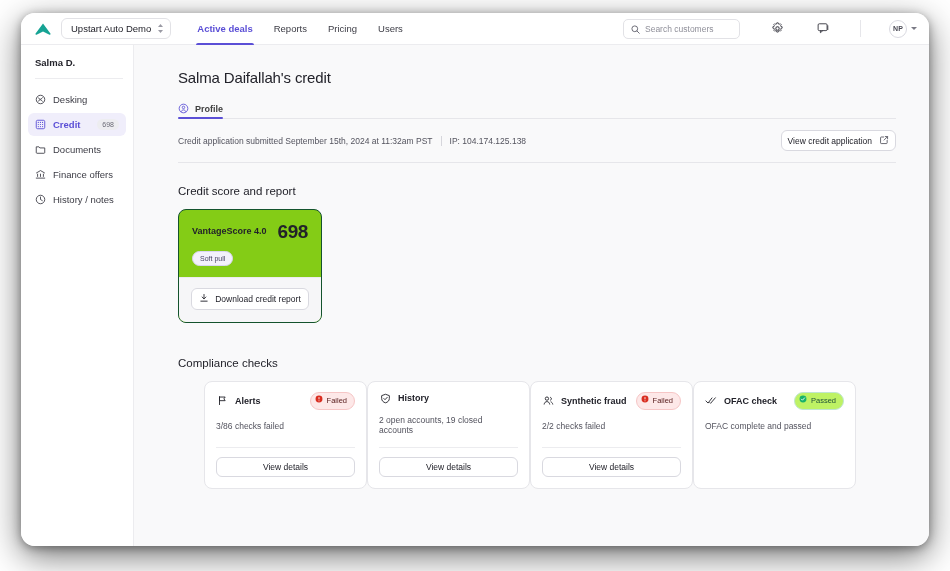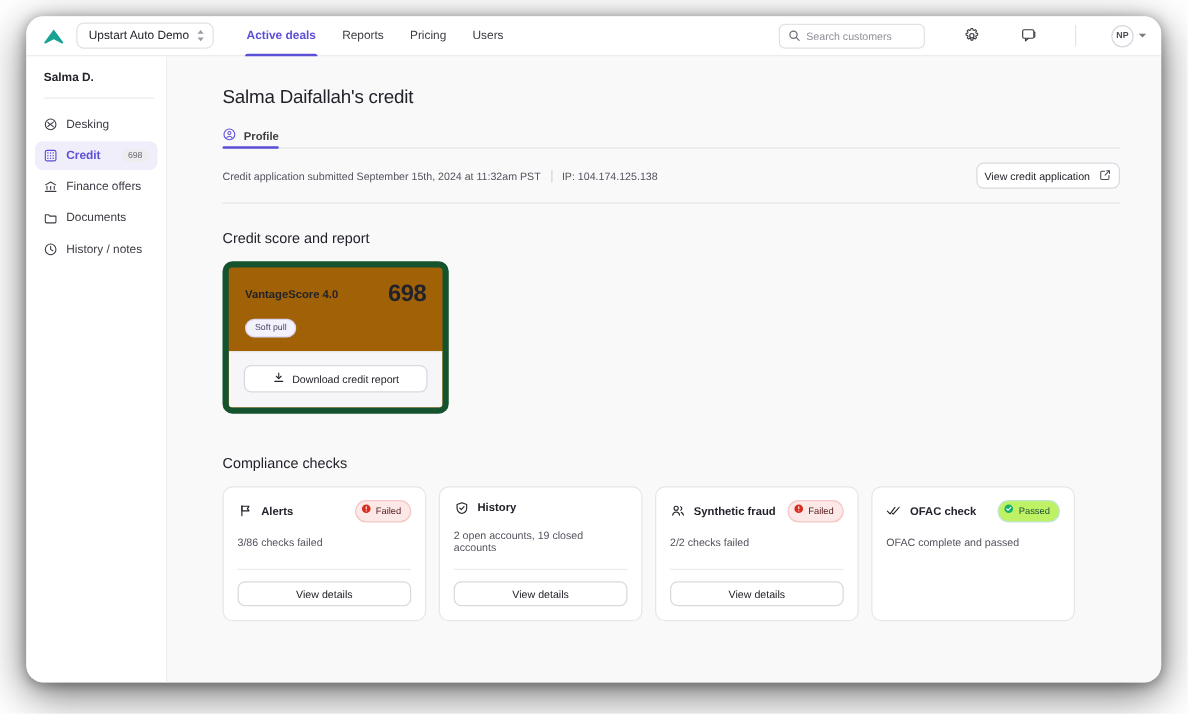--- a/index.html
+++ b/index.html
@@ -342,6 +342,15 @@
           <div class="side-item">
             <span class="si-ico">
               <svg width="11" height="11" viewBox="0 0 14 14">
+                <path d="M1.6 3.6 h3.4 l1.2 1.4 h6.2 v5.8 a1 1 0 0 1 -1 1 H2.6 a1 1 0 0 1 -1 -1 Z" fill="none" stroke="#3b3b44" stroke-width="1.1" stroke-linejoin="round"></path>
+              </svg>
+            </span>
+            <span class="si-label">Documents</span>
+          </div>
+
+          <div class="side-item">
+            <span class="si-ico">
+              <svg width="11" height="11" viewBox="0 0 14 14">
                 <path d="M1.5 5.2 L7 2 L12.5 5.2" fill="none" stroke="#3b3b44" stroke-width="1.1" stroke-linejoin="round"></path>
                 <line x1="3.3" y1="6" x2="3.3" y2="10" stroke="#3b3b44" stroke-width="1.1"></line>
                 <line x1="7" y1="6" x2="7" y2="10" stroke="#3b3b44" stroke-width="1.1"></line>
@@ -350,15 +359,6 @@
               </svg>
             </span>
             <span class="si-label">Finance offers</span>
-          </div>
-
-          <div class="side-item">
-            <span class="si-ico">
-              <svg width="11" height="11" viewBox="0 0 14 14">
-                <path d="M1.6 3.6 h3.4 l1.2 1.4 h6.2 v5.8 a1 1 0 0 1 -1 1 H2.6 a1 1 0 0 1 -1 -1 Z" fill="none" stroke="#3b3b44" stroke-width="1.1" stroke-linejoin="round"></path>
-              </svg>
-            </span>
-            <span class="si-label">Documents</span>
           </div>
 
           <div class="side-item">

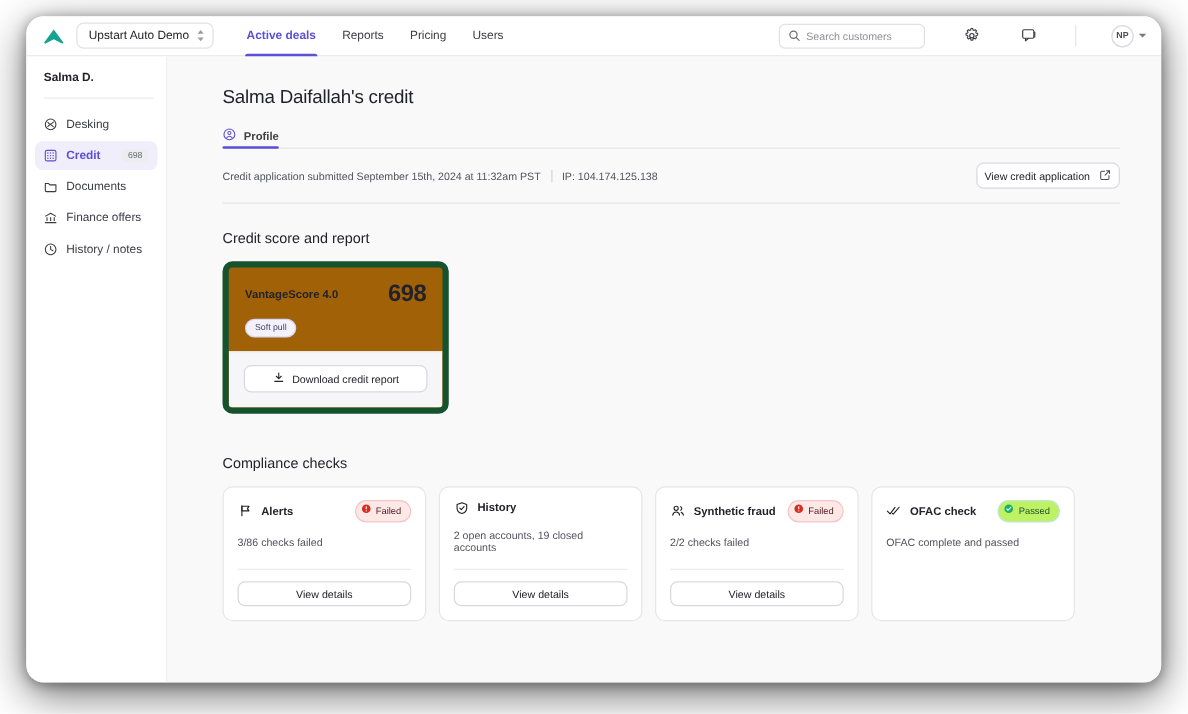--- a/index.html
+++ b/index.html
@@ -159,10 +159,10 @@
 
   .score-card {
     margin-top: 12px;
-    width: 181px;
-    border: 5px solid #14532d;
+    width: 144px;
+    border: 1px solid #14532d;
     border-radius: 8px;
-    background: #a16207;
+    background: #84cc16;
     overflow: hidden;
   }
   .score-top { padding: 12px 13px 11px 13px; }

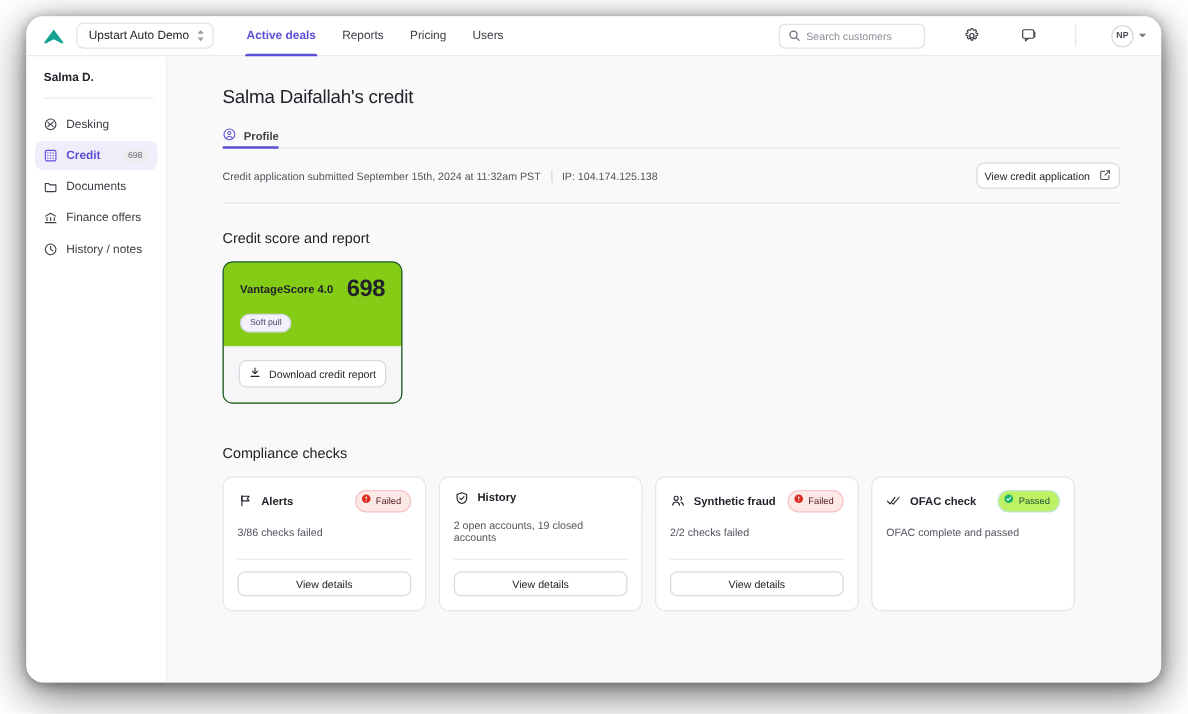--- a/index.html
+++ b/index.html
@@ -193,7 +193,7 @@
     margin-top: 12px;
     display: grid;
     grid-template-columns: repeat(4, 163px);
-    gap: 10px;
+    margin-left: 26px;
   }
   .check-card {
     border: 1px solid #e6e6ea; border-radius: 8px;

